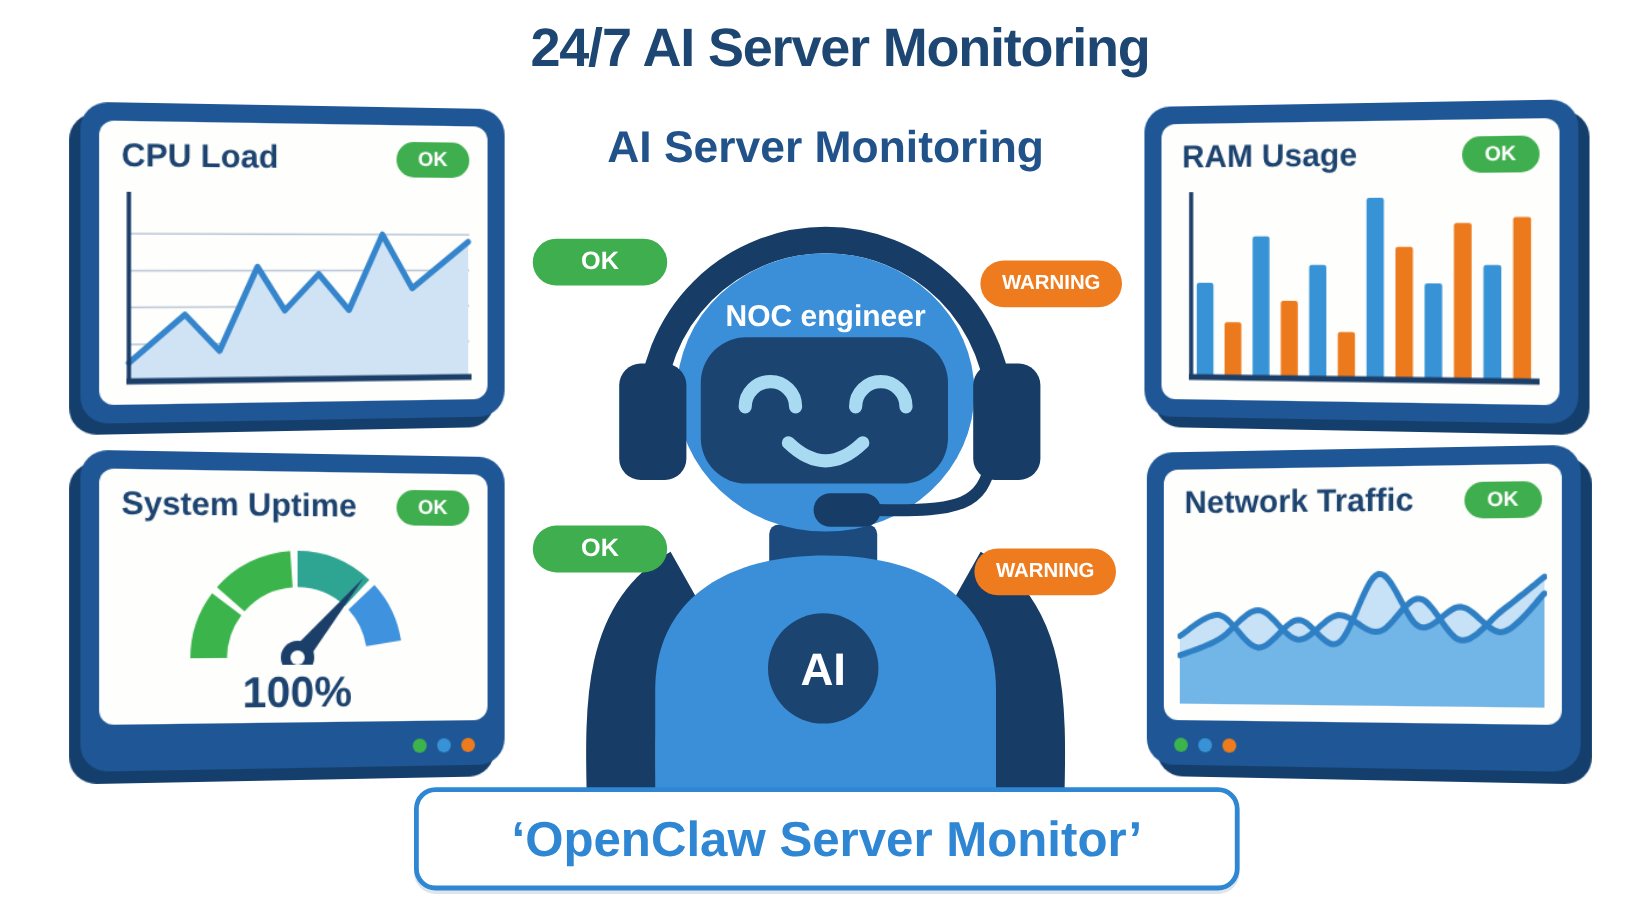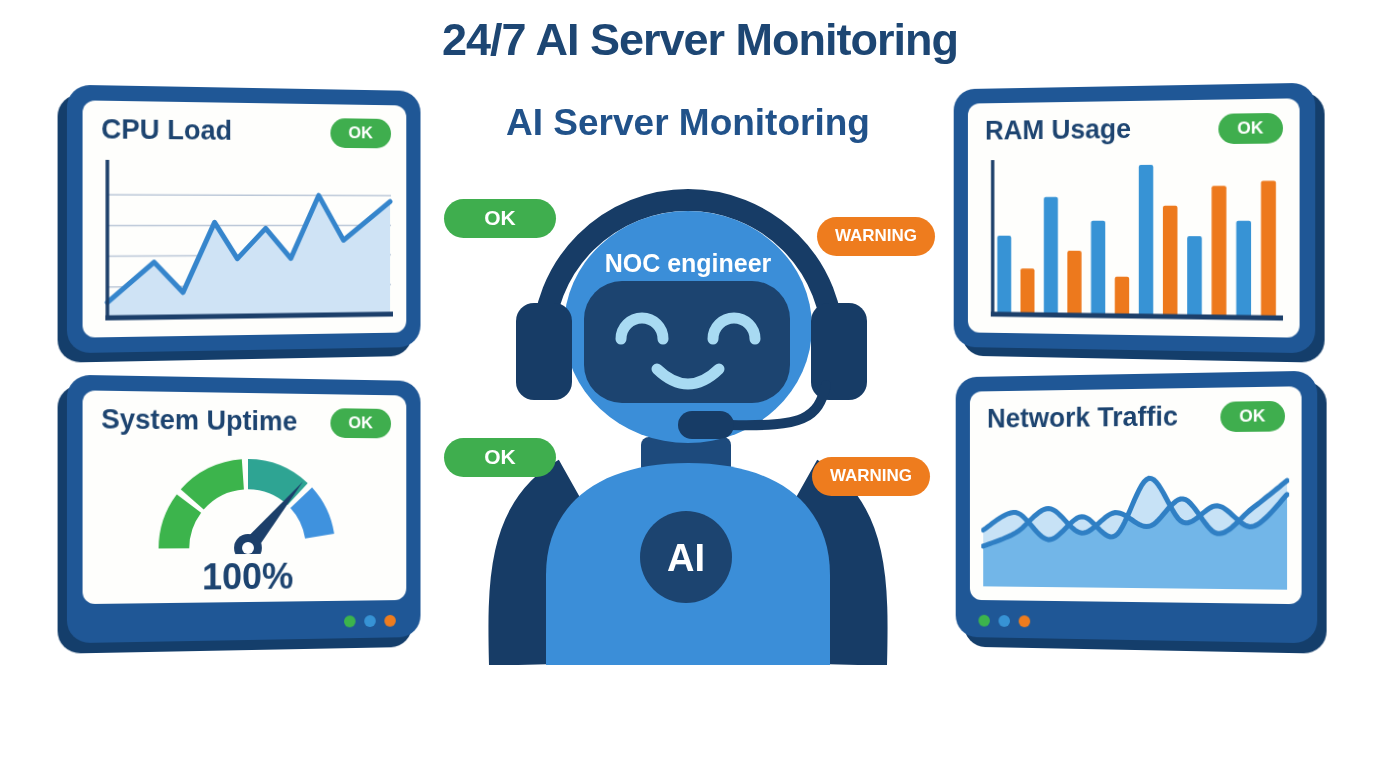--- a/index.html
+++ b/index.html
@@ -167,6 +167,9 @@
     <rect x="220" y="236" width="56" height="28" rx="14" fill="#173c66"></rect>
   </svg>
 
+  <div class="banner">
+    <span>‘OpenClaw Server Monitor’</span>
+  </div>
 
 </div>
 

